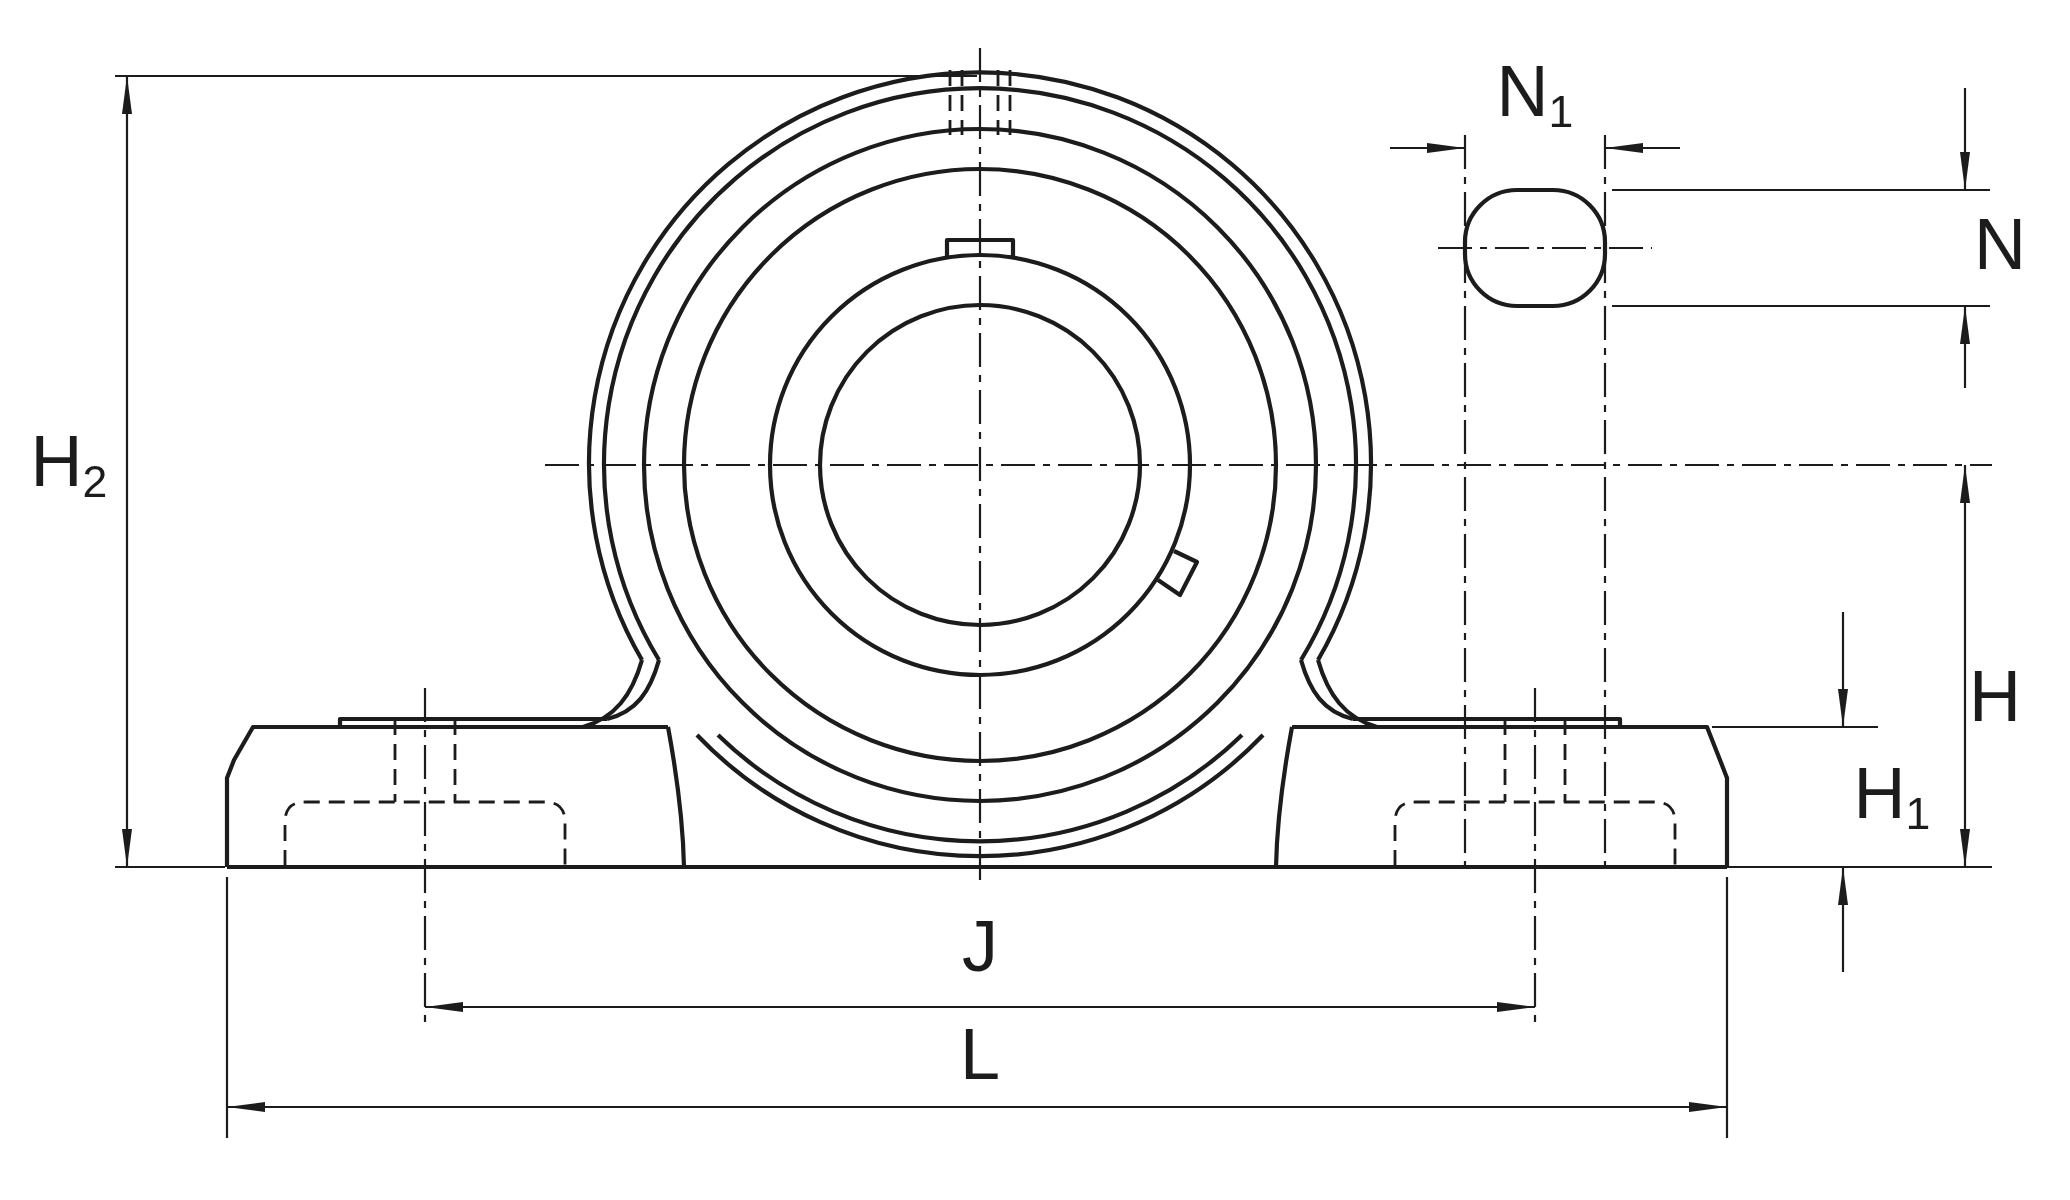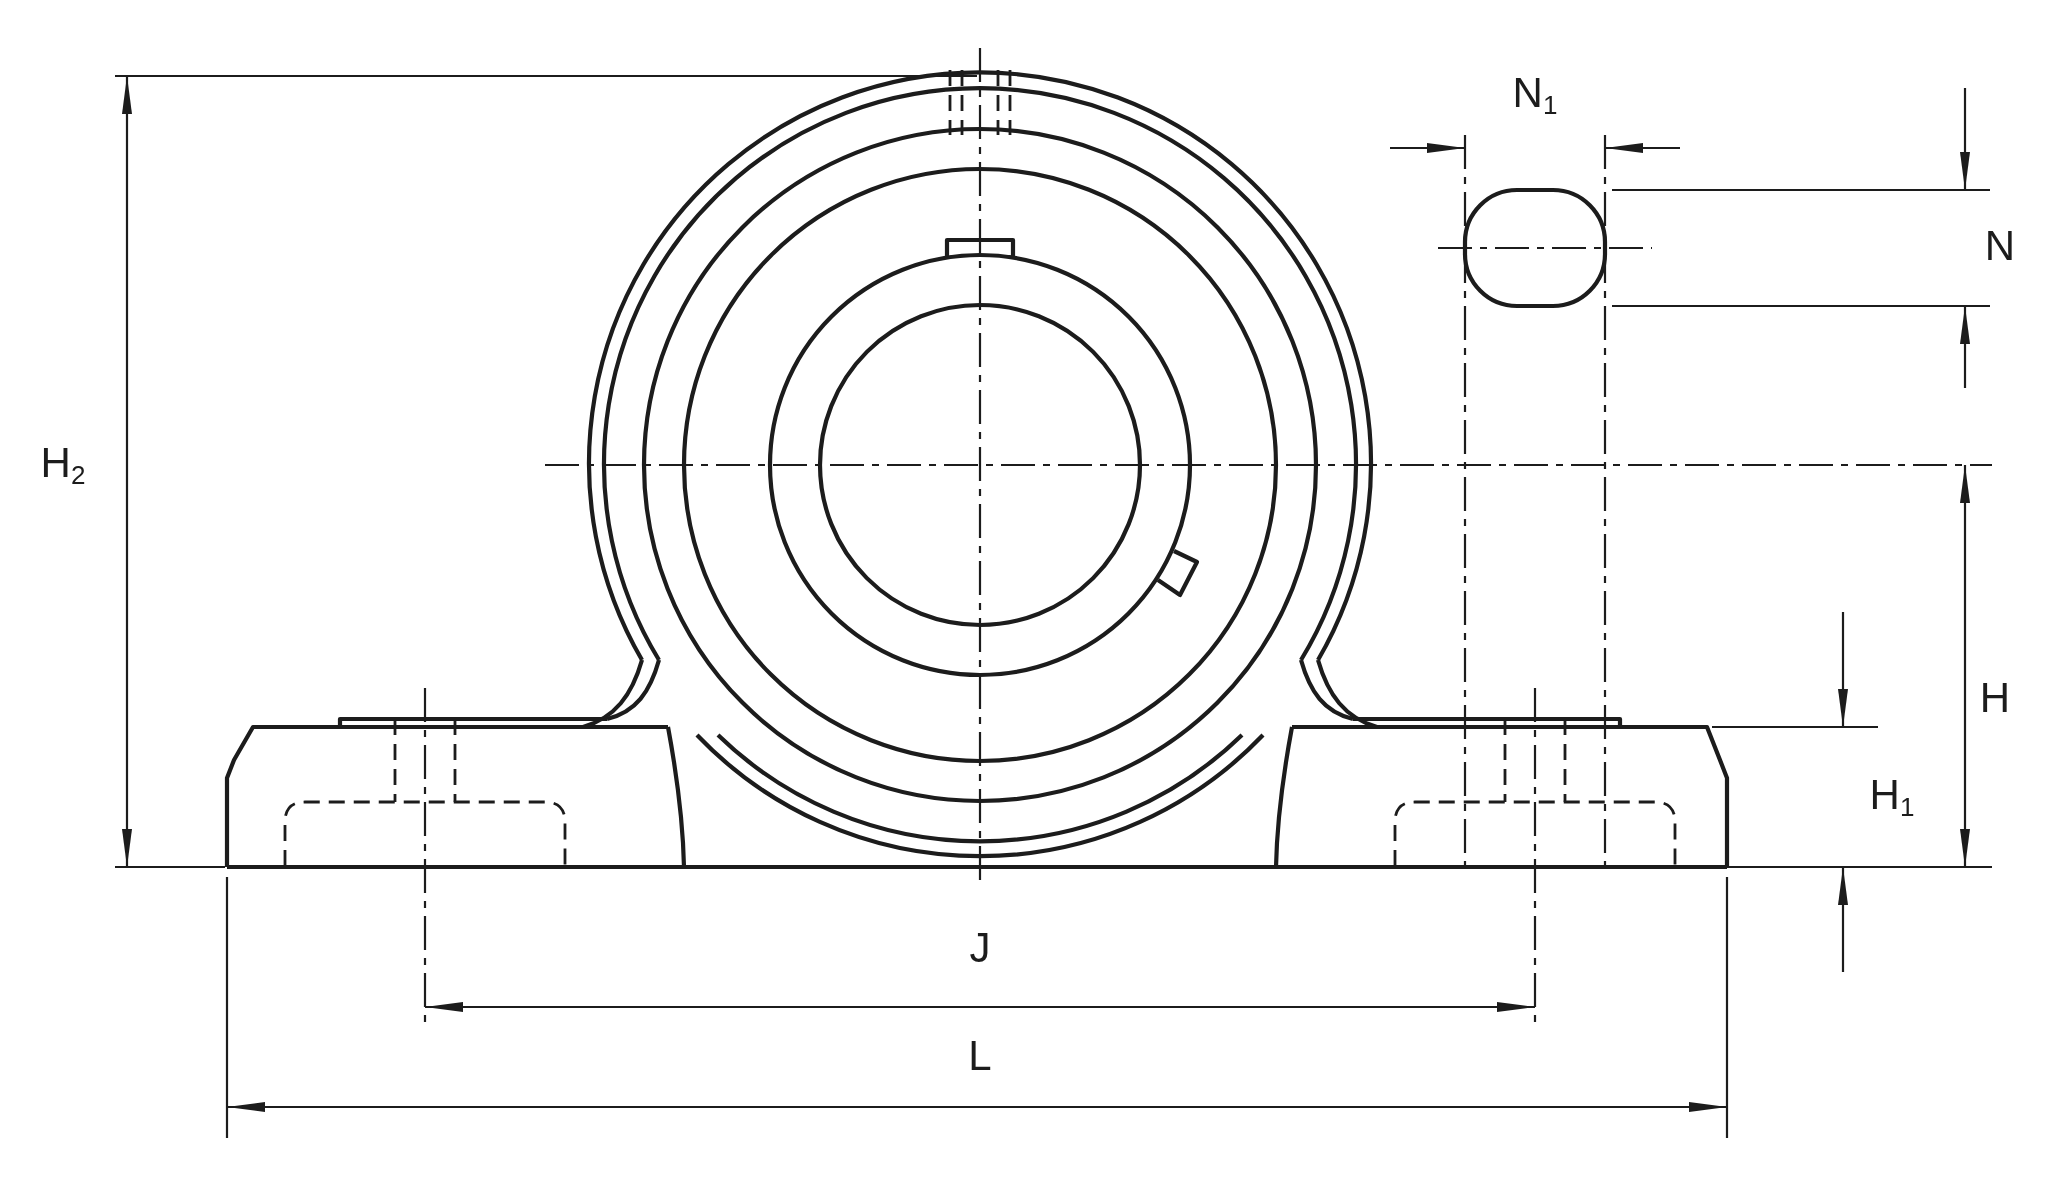--- a/index.html
+++ b/index.html
@@ -28,7 +28,7 @@
   .dim-label{
     position:absolute;
     transform:translate(-50%,-50%);
-    font-size:42px;
+    font-size:72px;
     line-height:1;
     color:var(--line);
     white-space:nowrap;

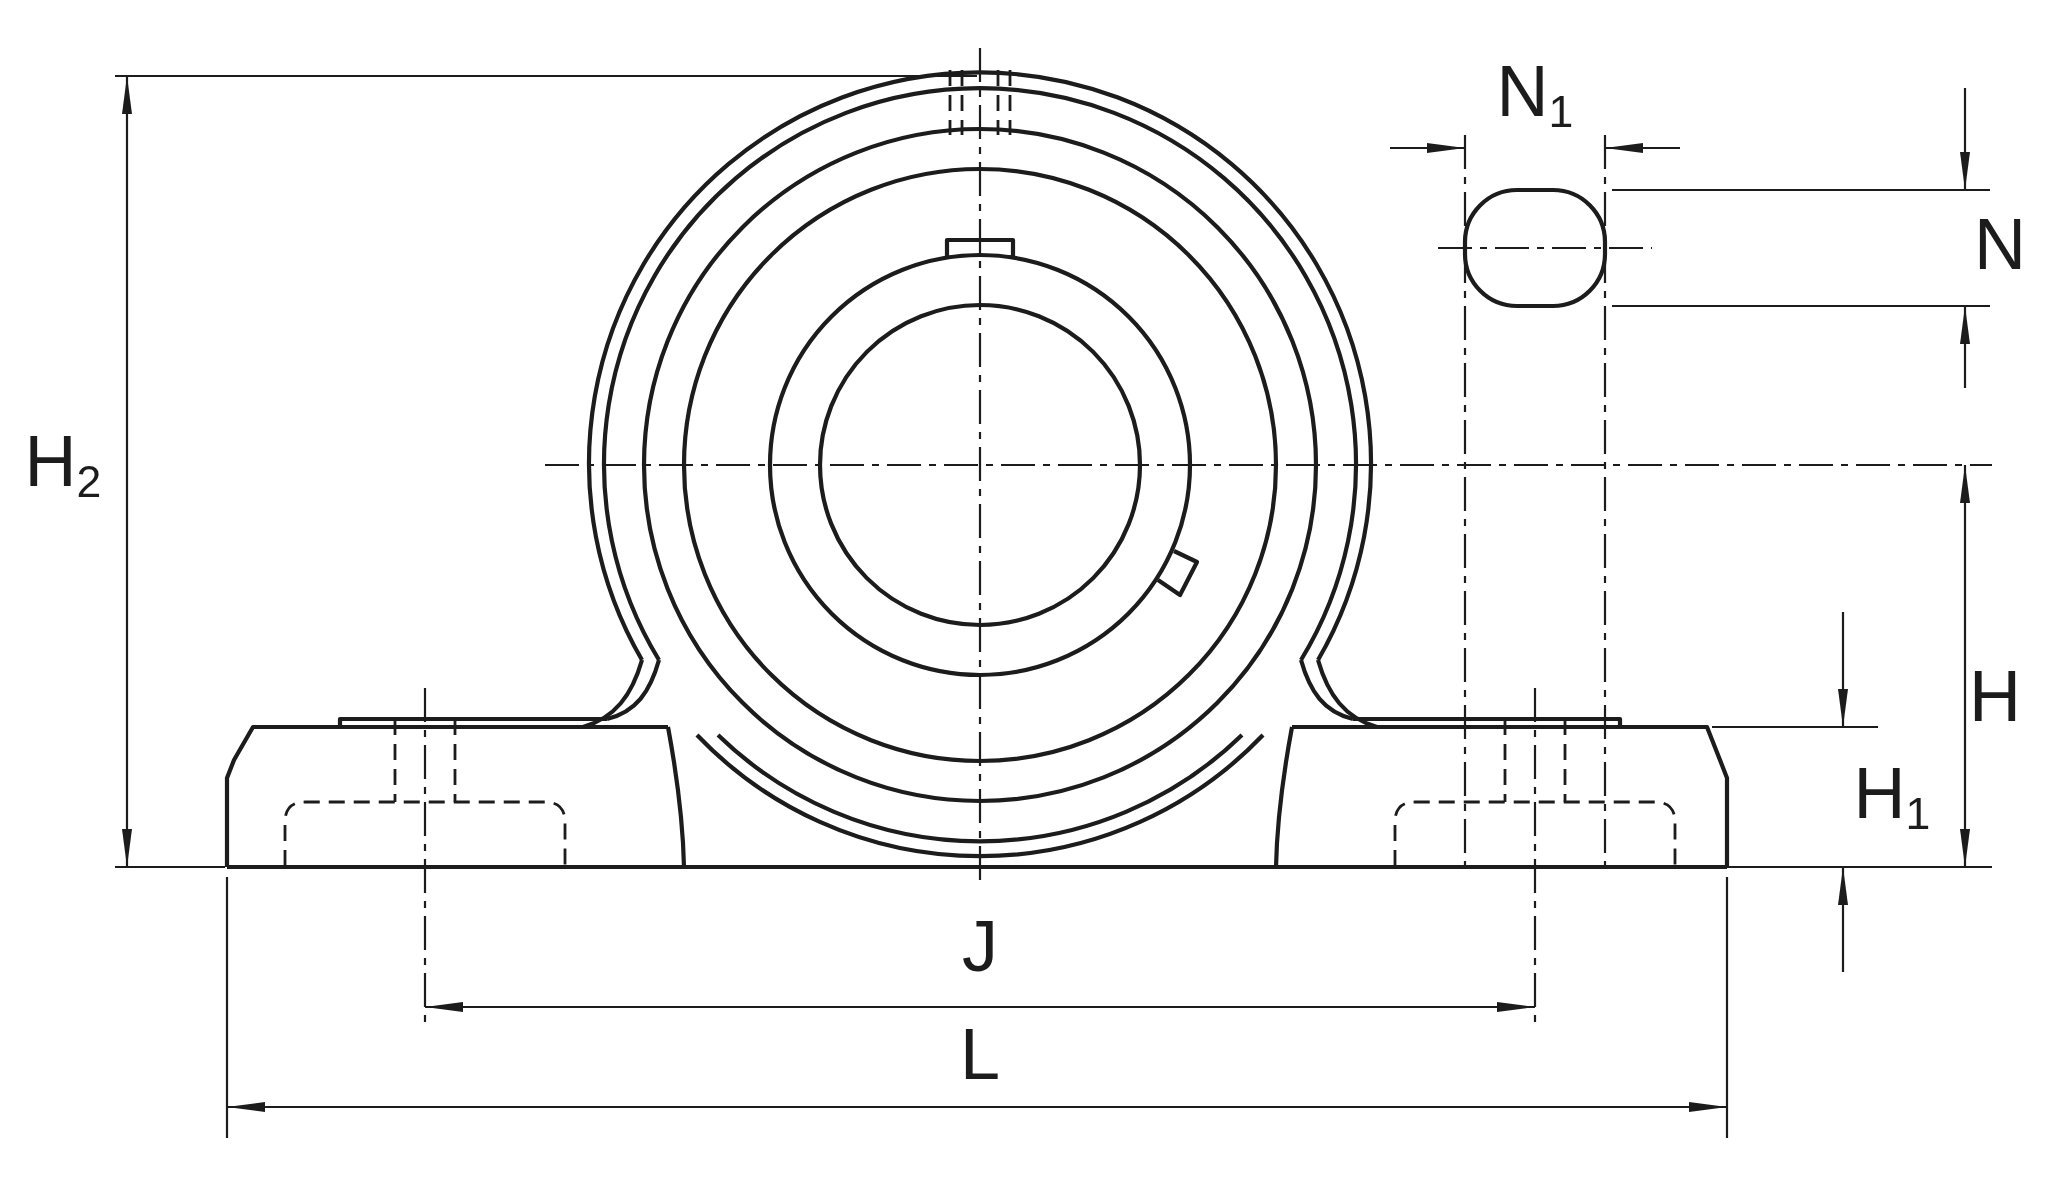--- a/index.html
+++ b/index.html
@@ -151,7 +151,7 @@
     </g>
   </svg>
 
-  <div class="dim-label" style="left:63px;top:465px"><span>H</span><span class="sub">2</span></div>
+  <div class="dim-label" style="left:69px;top:465px"><span>H</span><span class="sub">2</span></div>
 
   <div class="dim-label" style="left:1535px;top:95px"><span>N</span><span class="sub">1</span></div>
 

